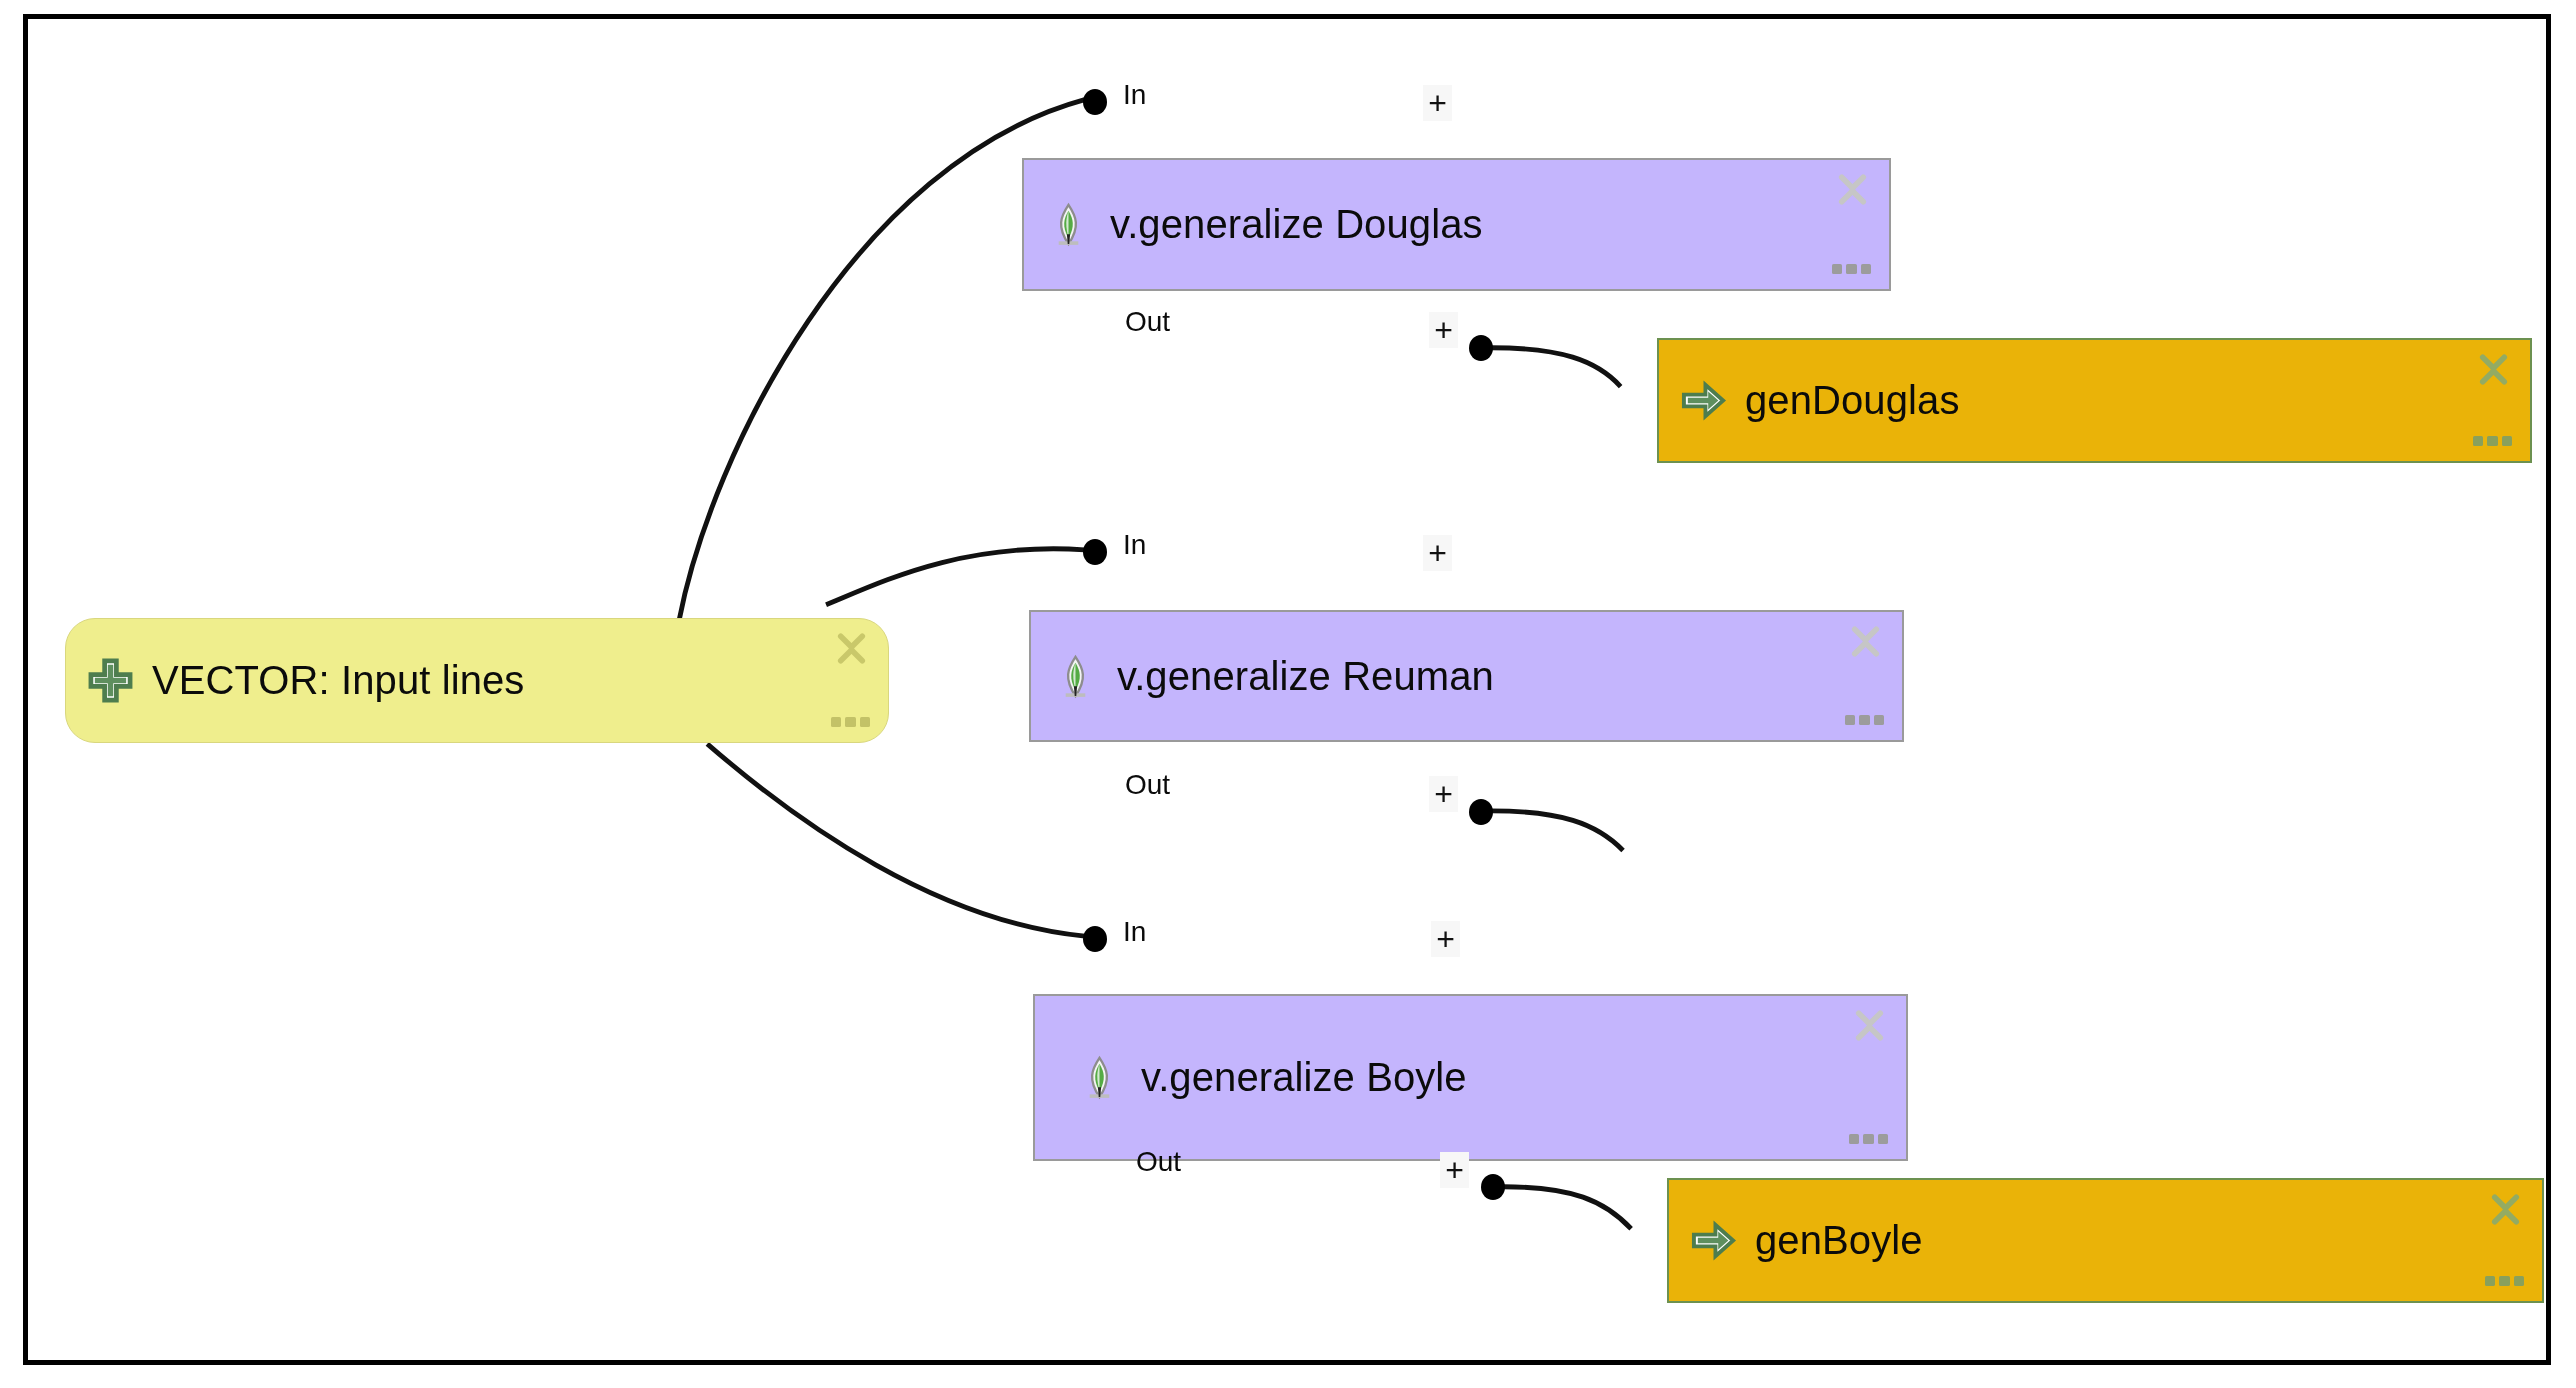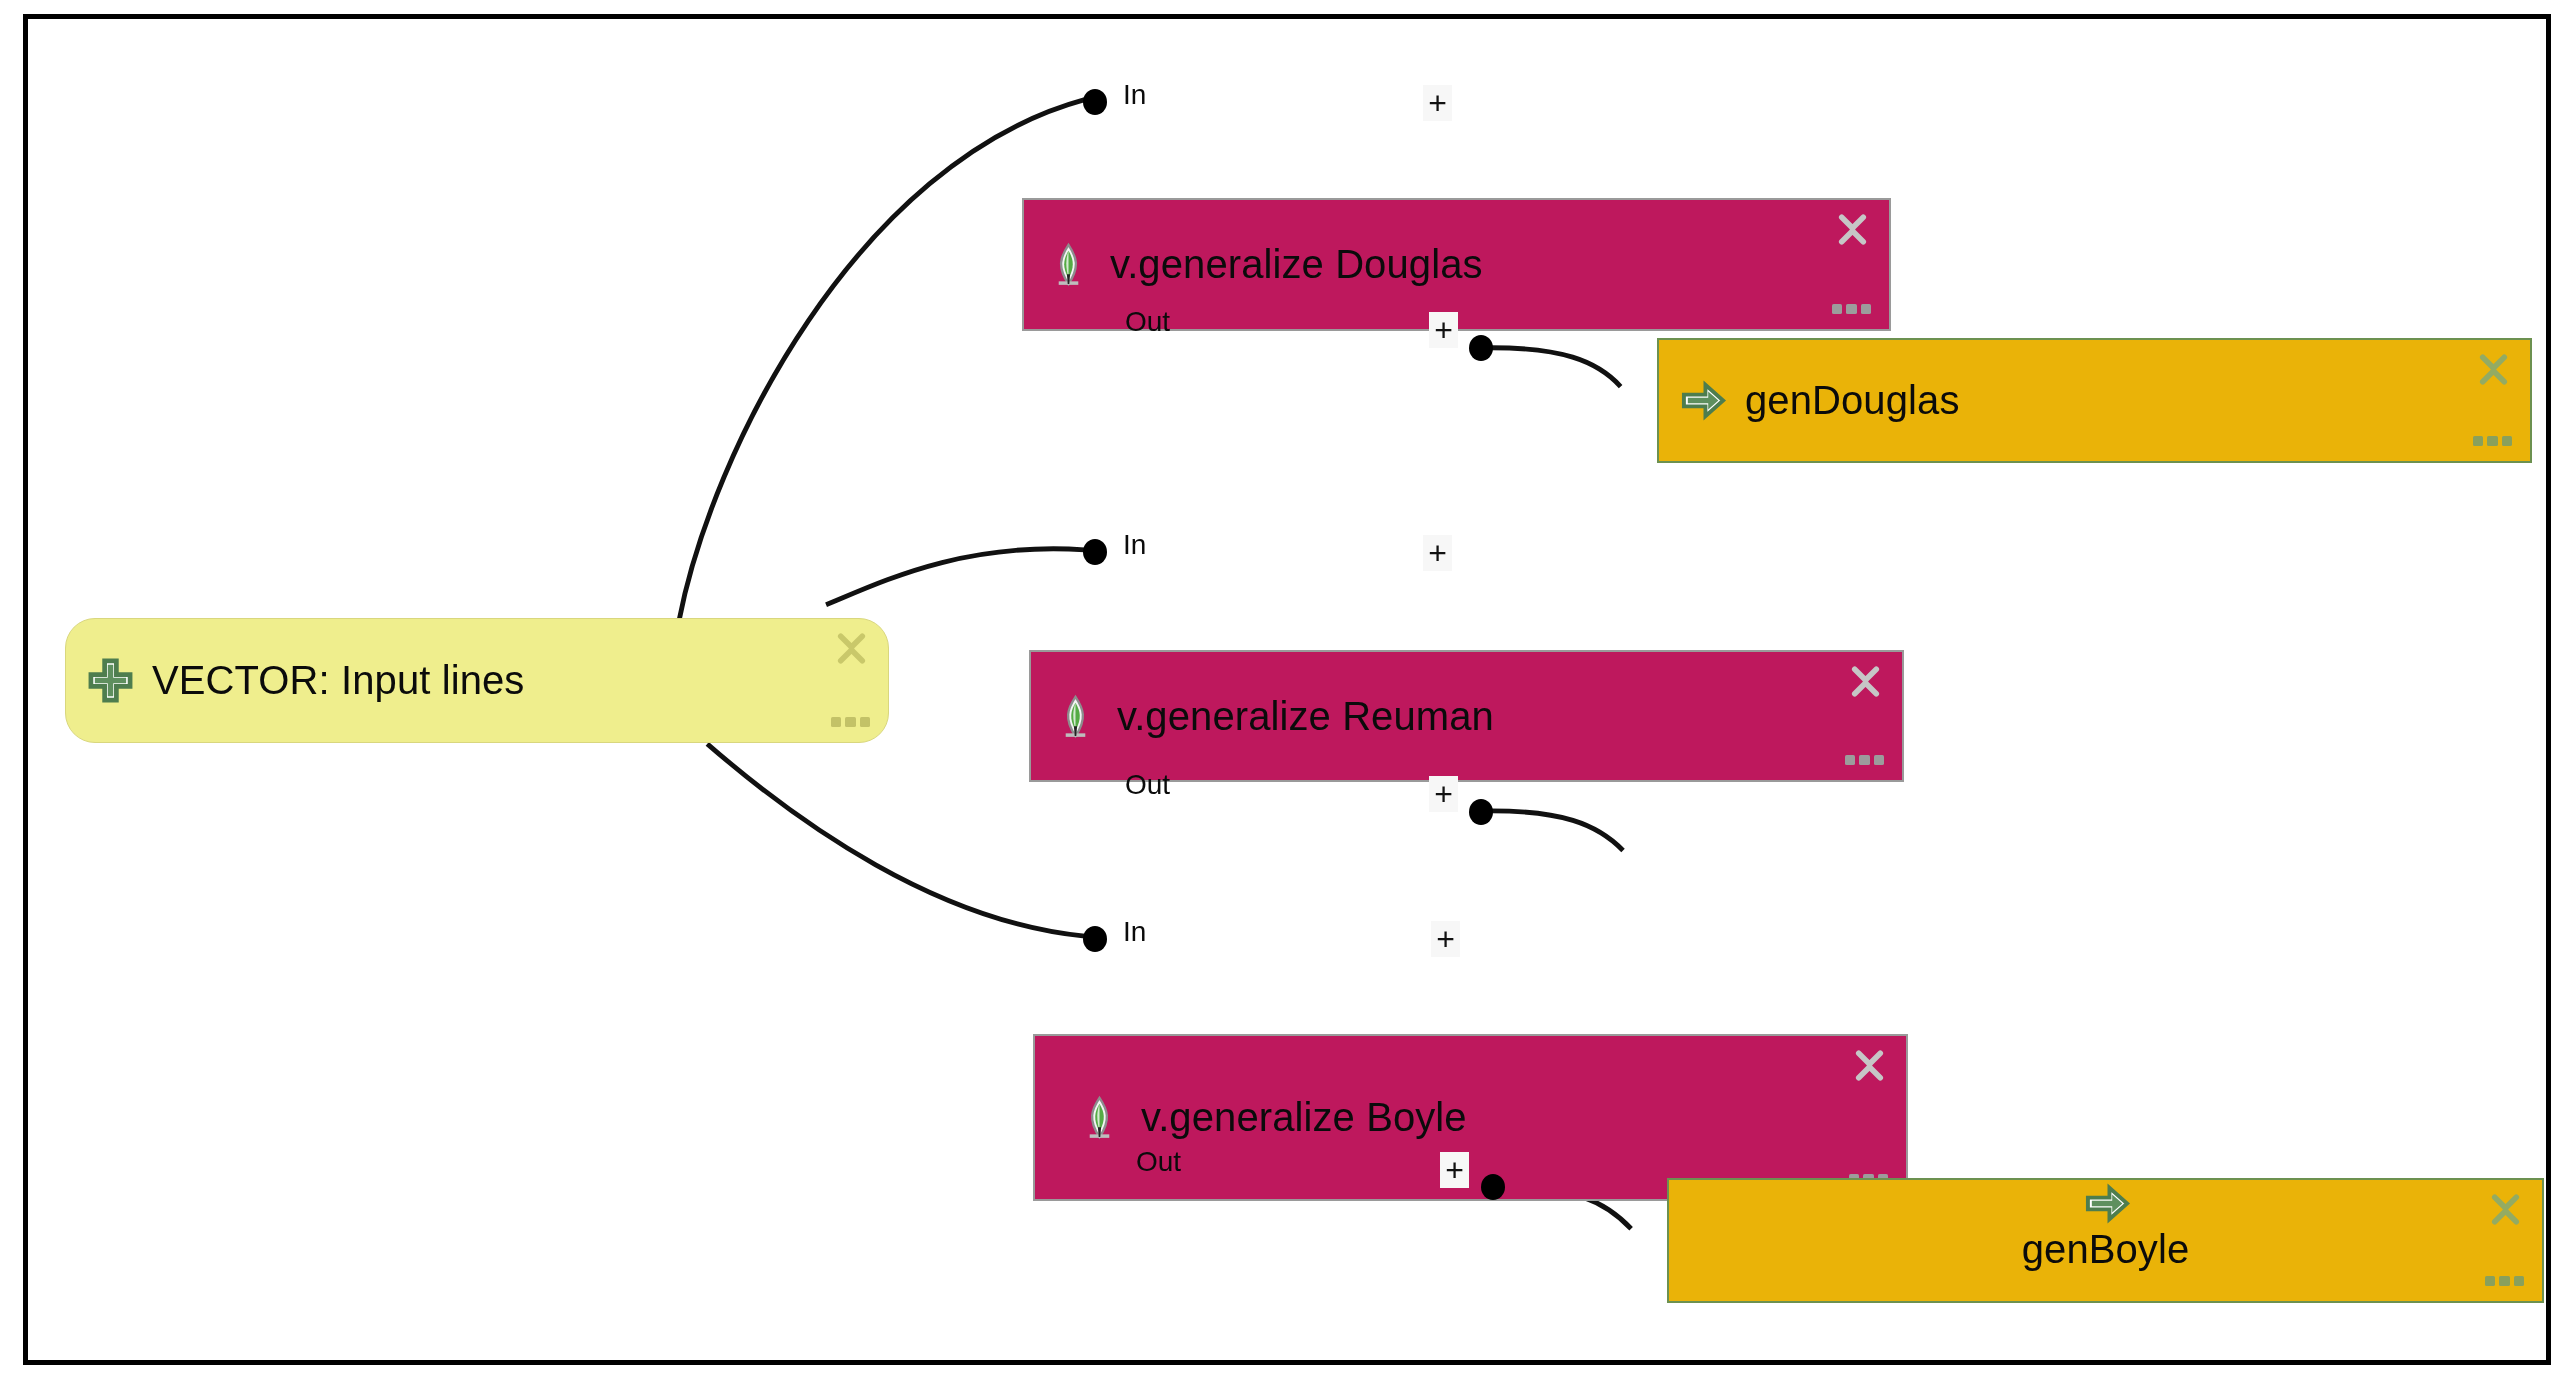--- a/index.html
+++ b/index.html
@@ -62,9 +62,8 @@
   }
   
   .node.module {
-    background: #be185d;
+    background: #c4b5fd;
     border: 2.4px solid #9a9a9a;
-    margin-top: 40px;
   }
   
   .node.output {

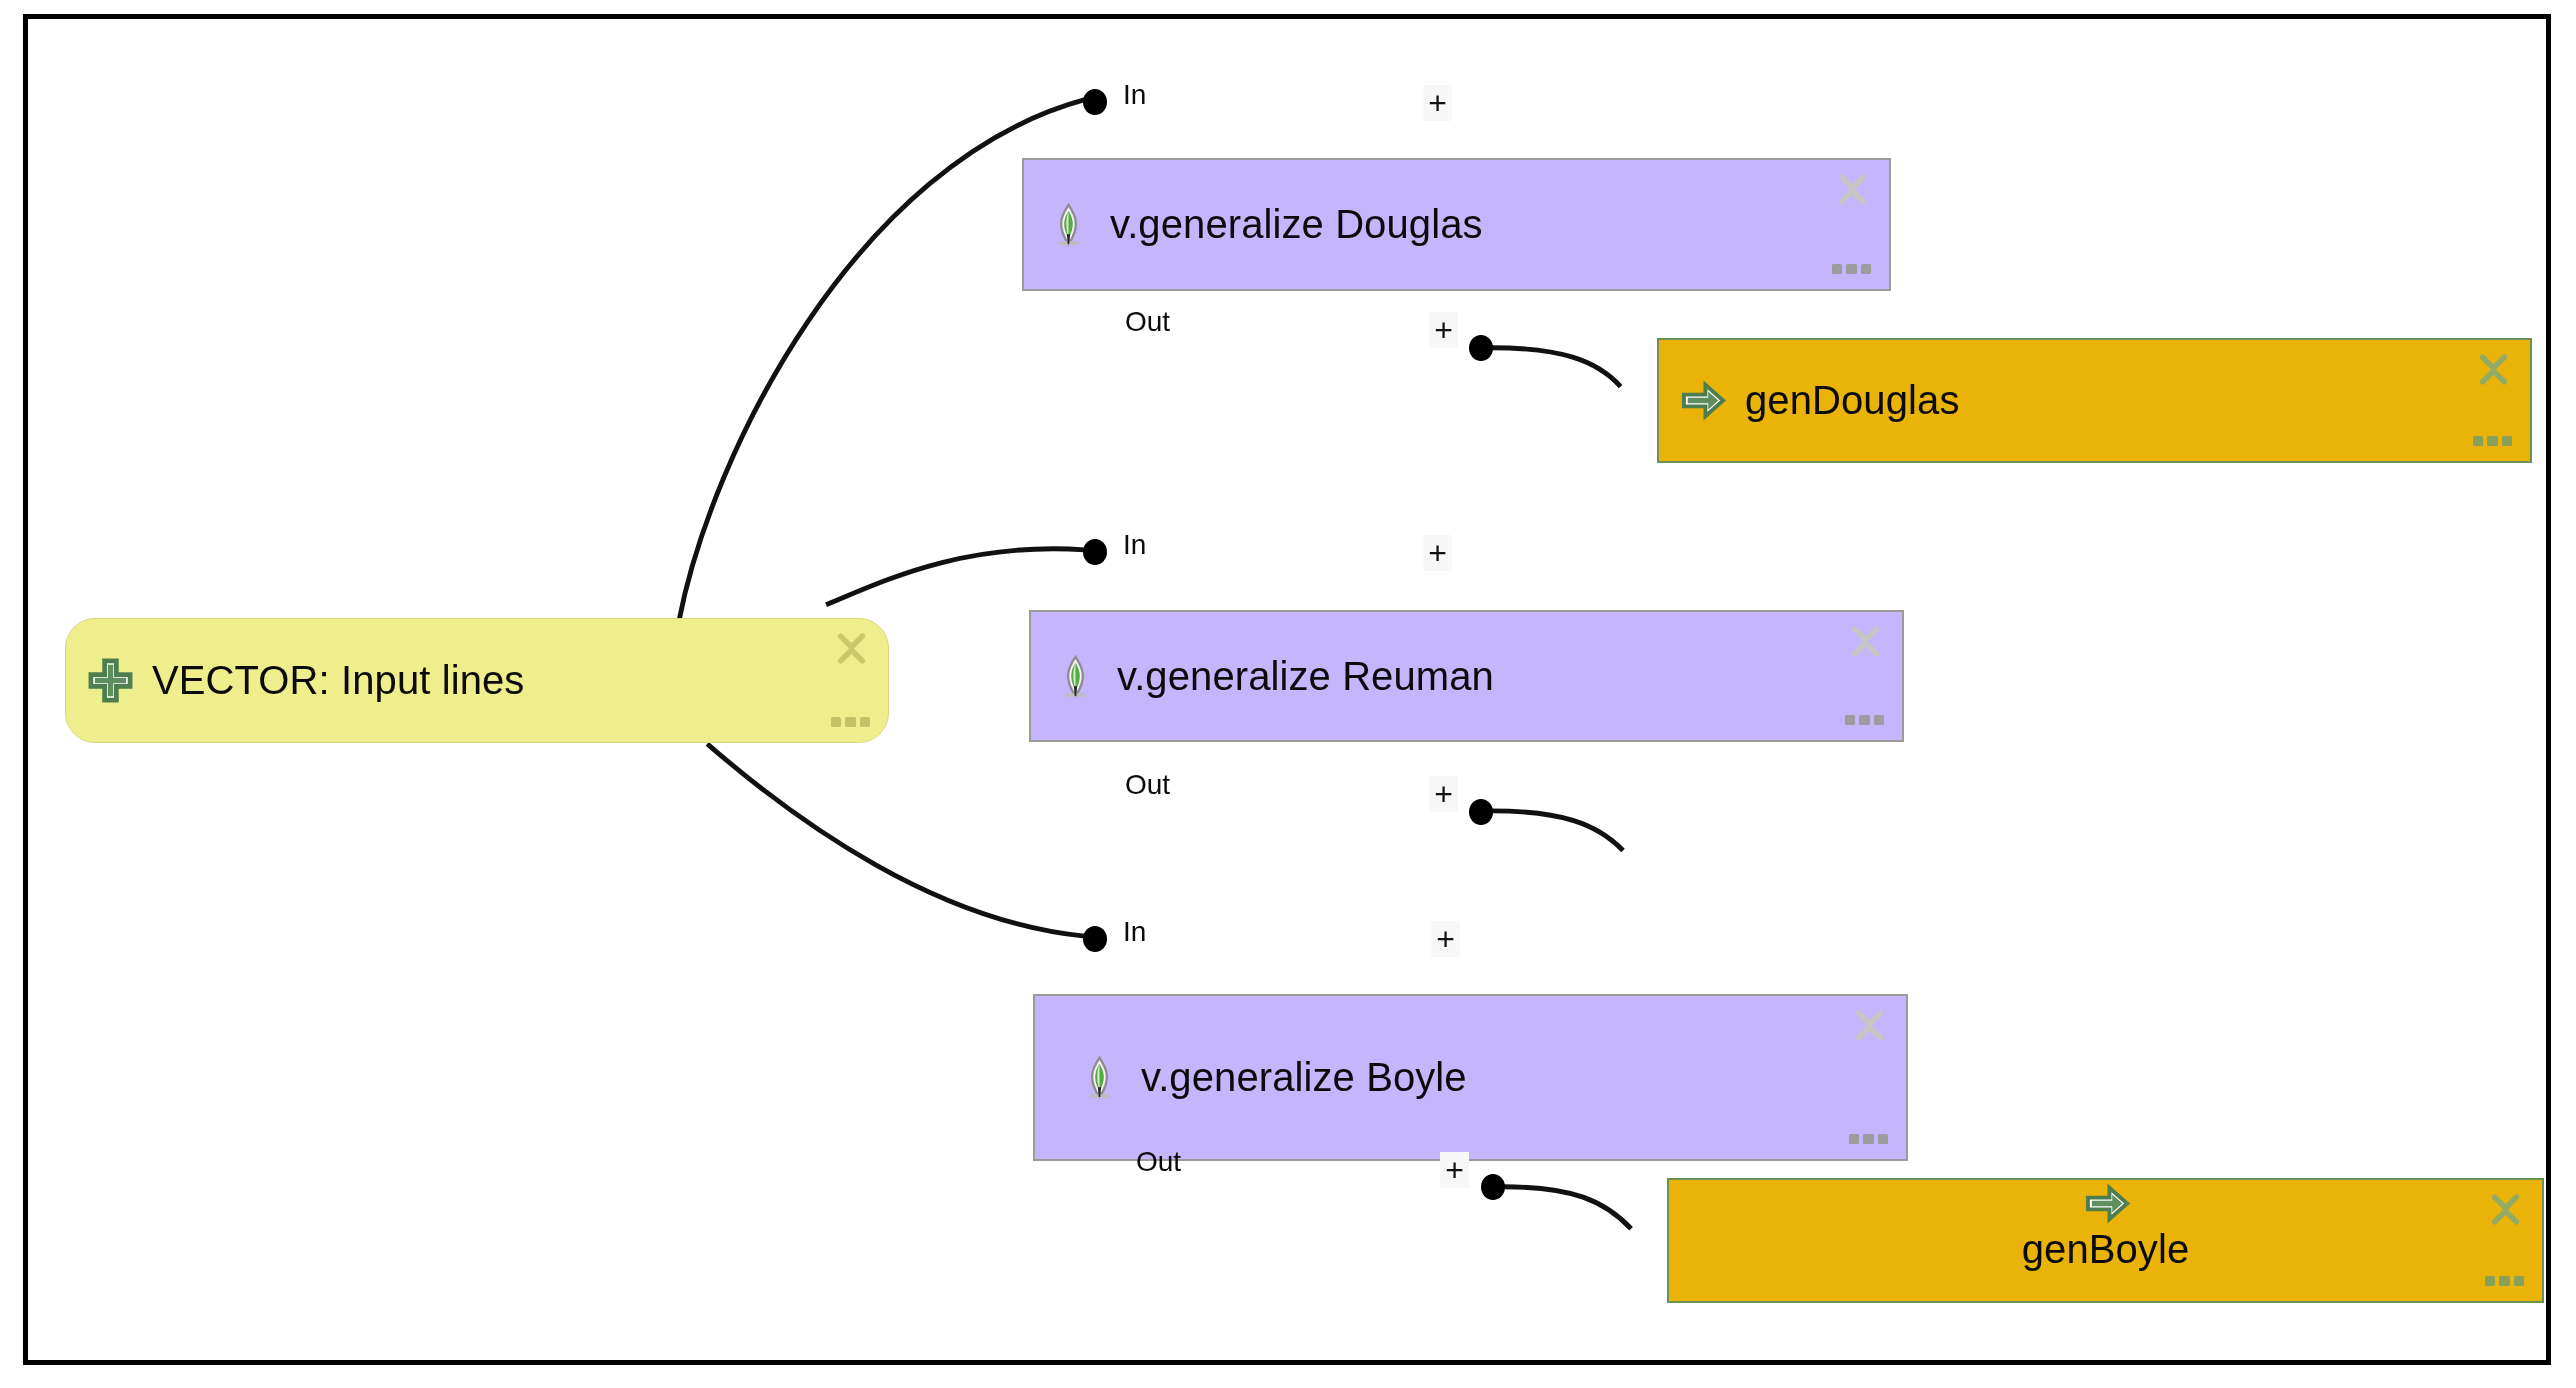--- a/index.html
+++ b/index.html
@@ -295,7 +295,7 @@
   <span class="plus-box" style="left:1440px; top:1152px;">+</span>
   <span class="port-dot" style="left:1481px; top:1174px;"></span>
 
-  <div class="node output" style="left:1667px; top:1178px; width:877px; height:125px;flex-direction:column;">
+  <div class="node output" style="left:1667px; top:1178px; width:877px; height:125px;">
     <svg class="node-icon" viewBox="0 0 24 24">
       <path d="M2 9 H13 V4 L22 12 L13 20 V15 H2 Z" fill="#ffffff" stroke="#4e7d4e" stroke-width="2"></path>
       <path d="M4 10.6 H14.4 V7.4 L19.6 12 L14.4 16.6 V13.4 H4 Z" fill="#5e8f5e"></path>

